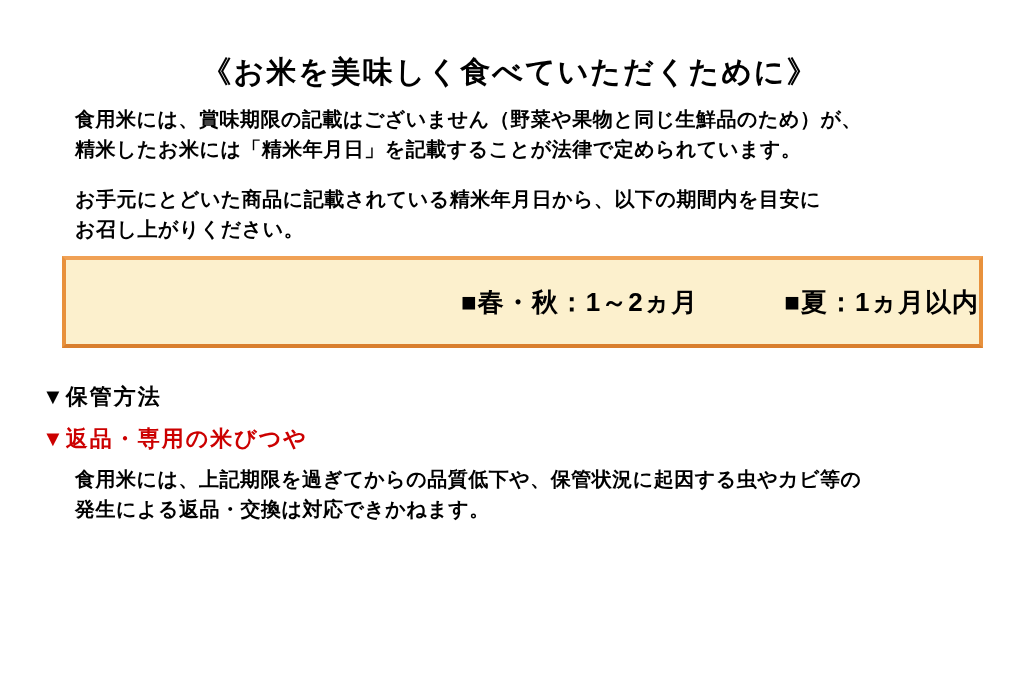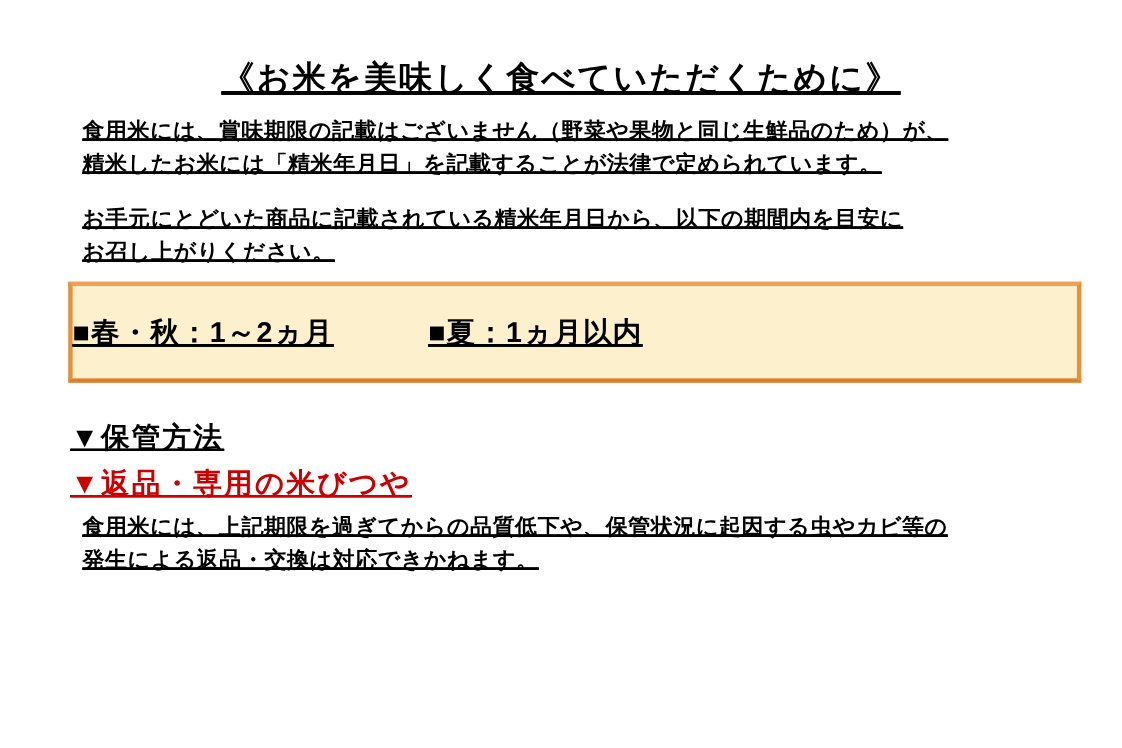--- a/index.html
+++ b/index.html
@@ -10,7 +10,7 @@
     --heading-red:#CC0000;
     --text:#000000;
   }
-  *{margin:0;padding:0;box-sizing:border-box;text-decoration:underline;}
+  *{margin:0;padding:0;box-sizing:border-box;}
   html,body{width:1020px;height:680px;}
   body{
     background:#ffffff;

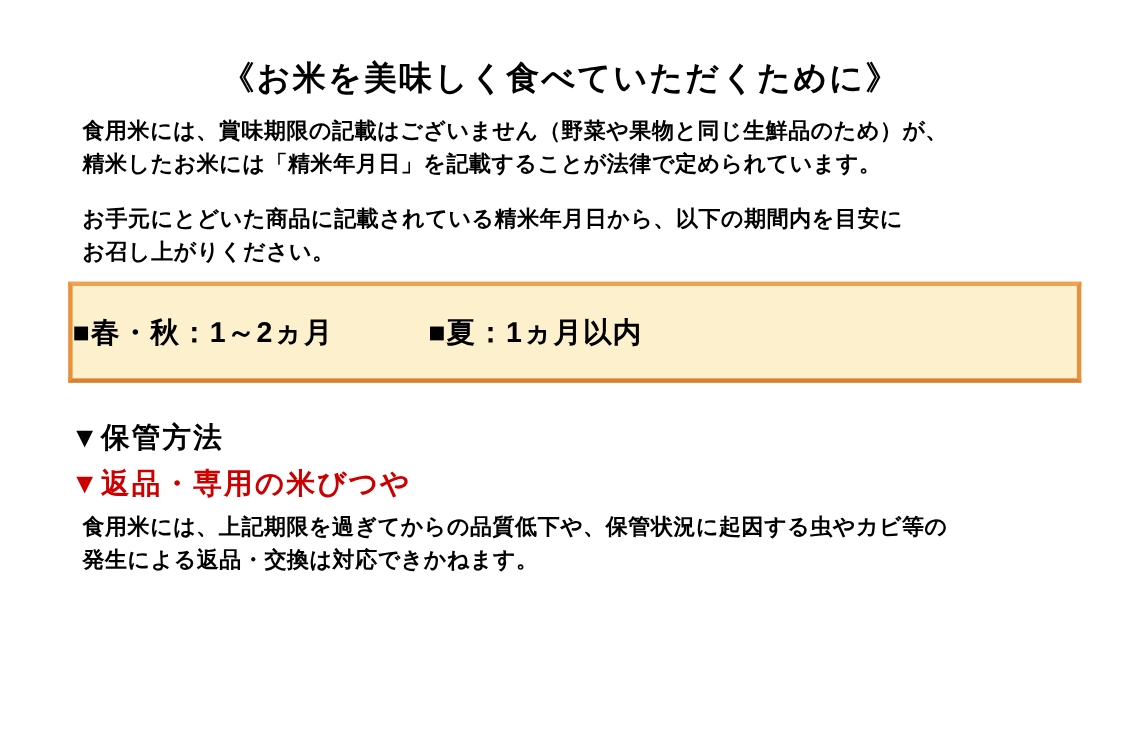--- a/index.html
+++ b/index.html
@@ -48,7 +48,7 @@
     background:var(--box-bg);
     display:flex;
     align-items:center;
-    justify-content:flex-start;
+    justify-content:flex-end;
     gap:86px;
   }
   .shelf-item{

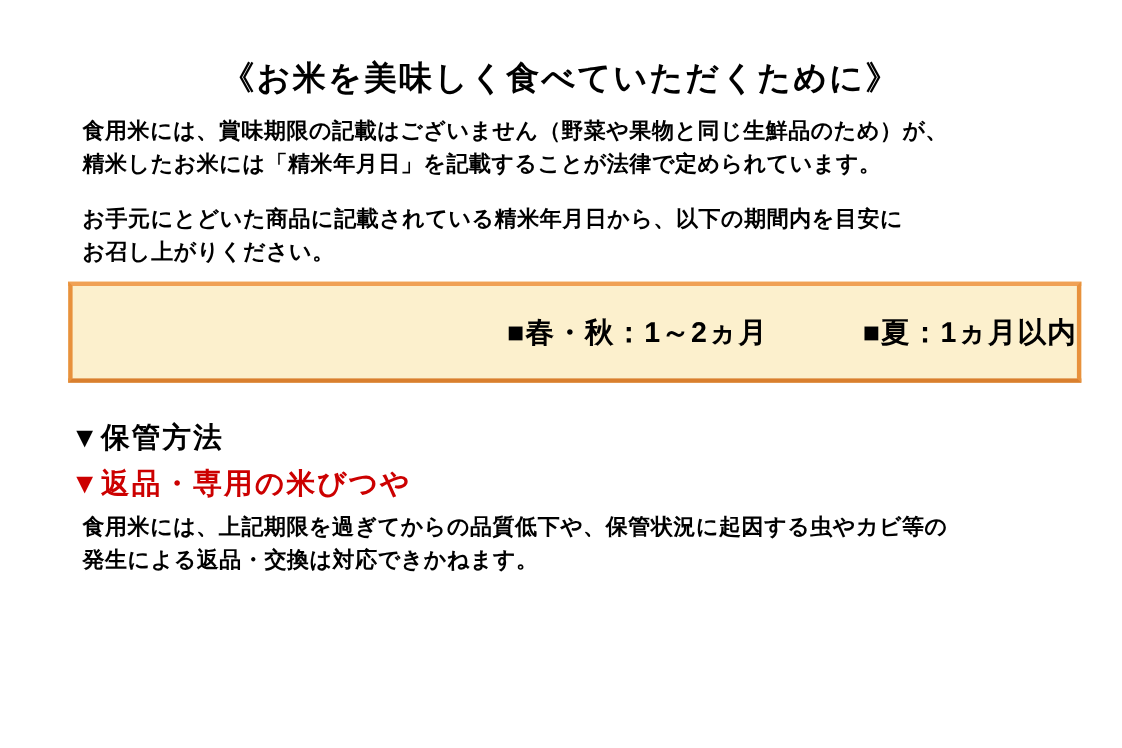--- a/index.html
+++ b/index.html
@@ -57,8 +57,8 @@
     white-space:nowrap;
   }
   .section-heading{
-    margin:36px 0 0 64px;
-    font-size:26px;
+    margin:36px 0 0 42px;
+    font-size:22px;
     line-height:26px;
     letter-spacing:2px;
   }

